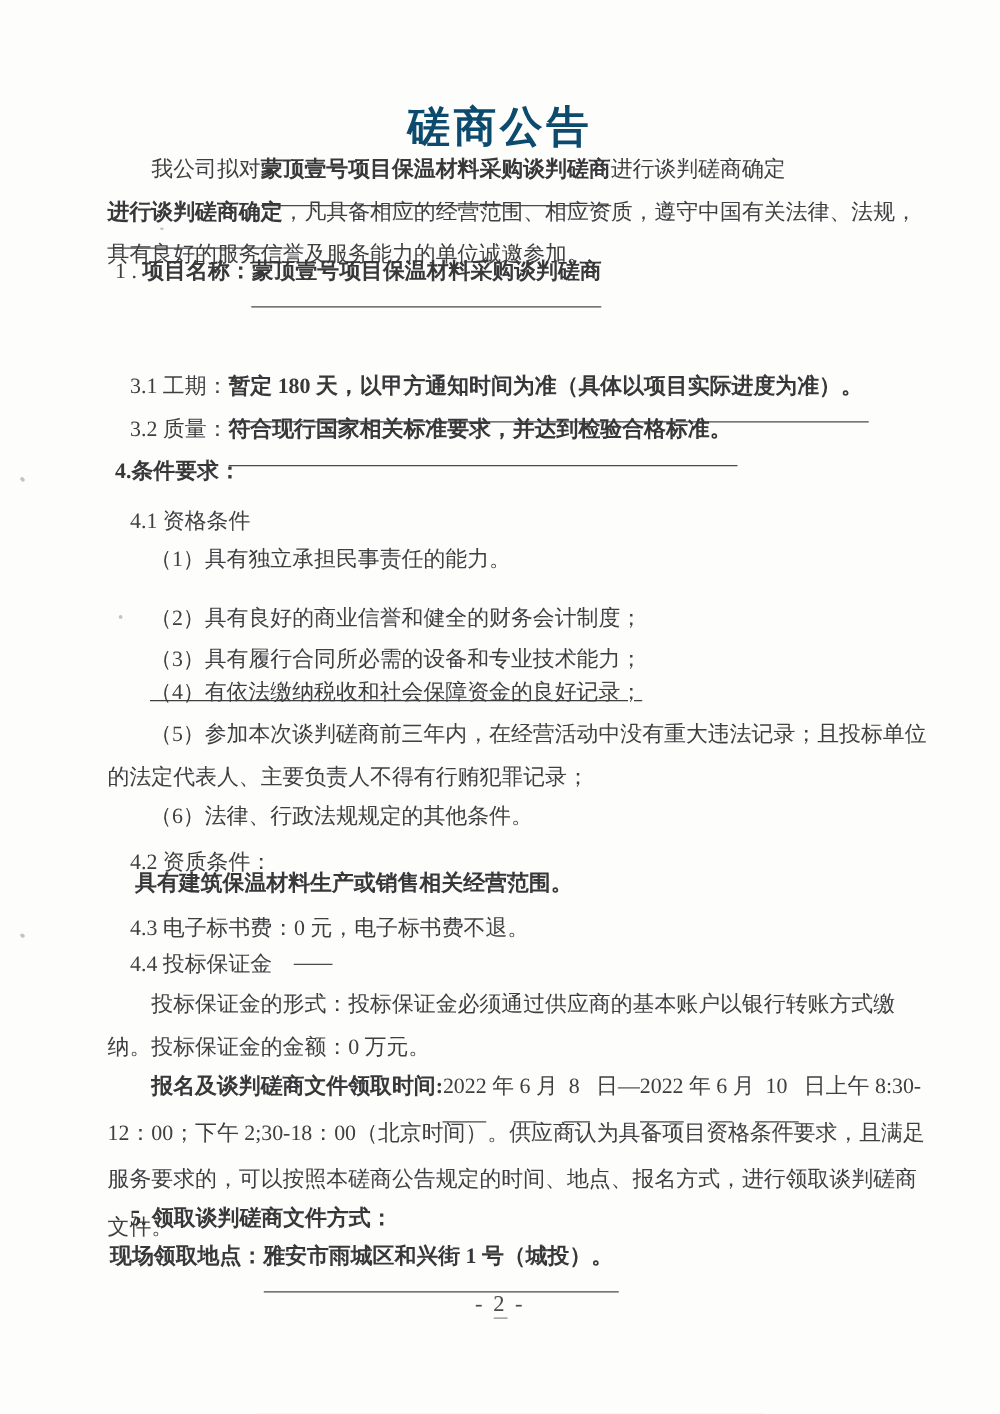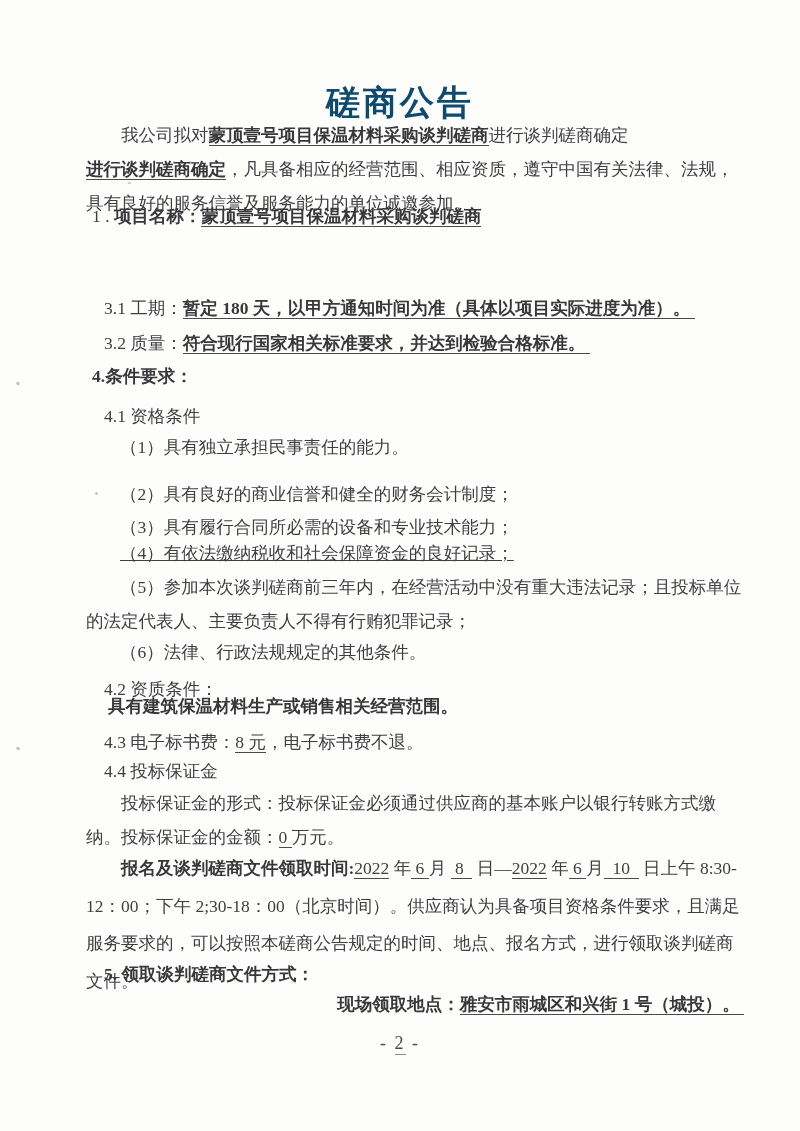--- a/index.html
+++ b/index.html
@@ -32,7 +32,7 @@
   .bold-line  { left: 108px; right: 56px; font-weight: bold; color: #38383a; }
   .reg        { line-height: 37.5px; }
   .b { font-weight: bold; color: #38383a; }
-  .u { border-bottom: 1.6px solid #4a4a4c; padding-bottom: 0; white-space: pre; }
+  .u { border-bottom: 1.6px solid #4a4a4c; padding-bottom: 19px; white-space: pre; }
   .u-light { border-bottom: 1px solid #8a8a8c; padding-bottom: 1px; white-space: pre; }
   .footer {
     position: absolute;

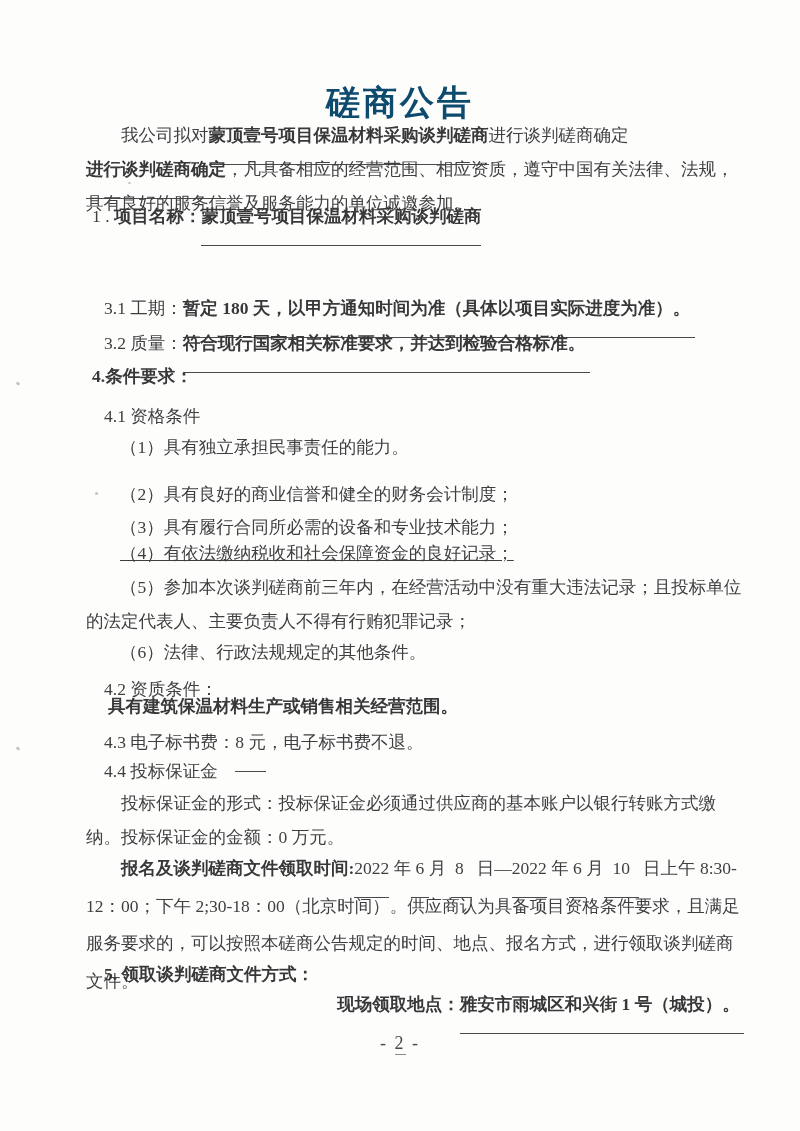--- a/index.html
+++ b/index.html
@@ -75,7 +75,7 @@
 
   <p class="block sub-item" style="top:674px;"><span>4.2 资质条件：</span></p>
   <p class="block bold-line" style="top:693px; line-height:26px;"><span class="b">具有建筑保温材料生产或销售相关经营范围。</span></p>
-  <p class="block sub-item" style="top:729px; line-height:26px;"><span>4.3 电子标书费：</span><span class="u">8 元</span><span>，电子标书费不退。</span></p>
+  <p class="block sub-item" style="top:729px; line-height:26px;"><span>4.3 电子标书费：</span><span class="u">0 元</span><span>，电子标书费不退。</span></p>
   <p class="block sub-item" style="top:756px;"><span>4.4 投标保证金</span></p>
 
   <p class="block para" style="top:786px;"><span>投标保证金的形式：投标保证金必须通过供应商的基本账户以银行转账方式缴纳。投标保证金的金额：</span><span class="u">0 </span><span>万元。</span></p>

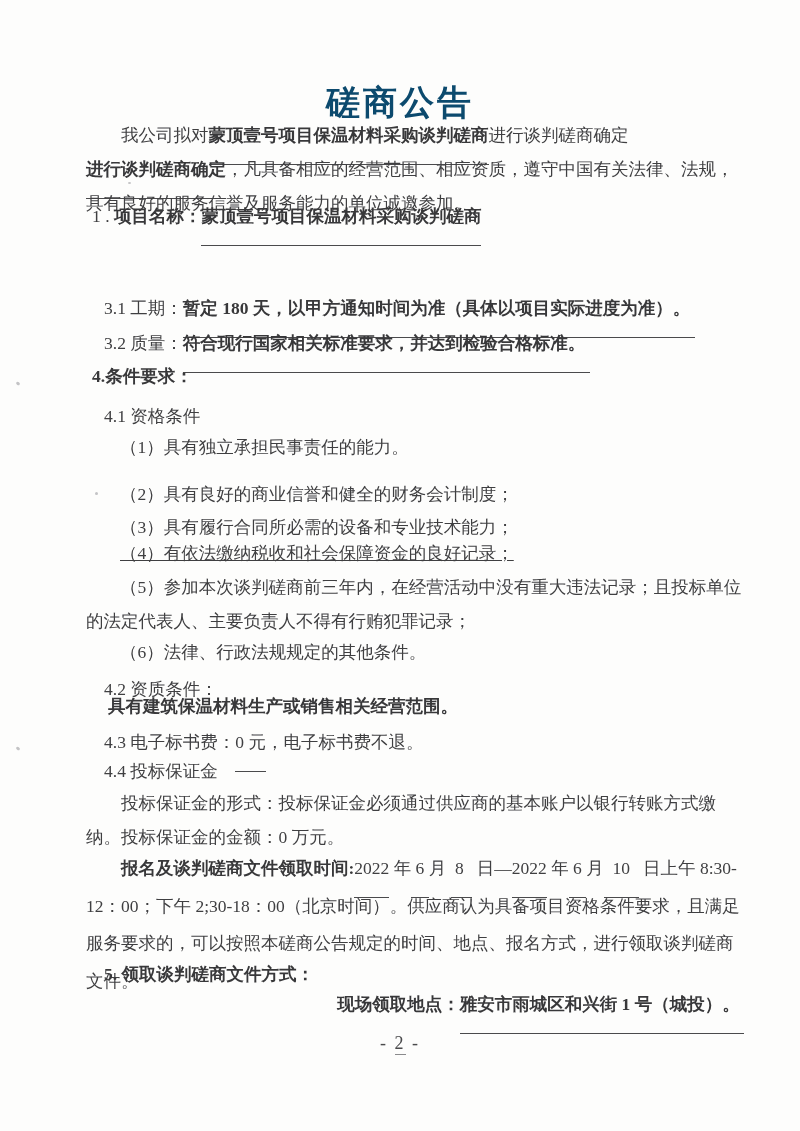--- a/index.html
+++ b/index.html
@@ -83,7 +83,7 @@
   <p class="block para reg" style="top:850px;"><span class="b">报名及谈判磋商文件领取时间:</span><span class="u">2022</span><span> 年</span><span class="u"> 6 </span><span>月 </span><span class="u"> 8  </span><span> 日—</span><span class="u">2022</span><span> 年</span><span class="u"> 6 </span><span>月</span><span class="u">  10  </span><span> 日上午 8:30-12：00；下午 2;30-18：00（北京时间）。供应商认为具备项目资格条件要求，且满足服务要求的，可以按照本磋商公告规定的时间、地点、报名方式，进行领取谈判磋商文件。</span></p>
 
   <p class="block sub-item" style="top:959px;"><span class="b">5.  领取谈判磋商文件方式：</span></p>
-  <p class="block sub-item" style="top:989px; left:88px;text-align:right;"><span class="b">现场领取地点：</span><span class="b u">雅安市雨城区和兴街 1 号（城投）。 </span></p>
+  <p class="block sub-item" style="top:989px; left:88px;"><span class="b">现场领取地点：</span><span class="b u">雅安市雨城区和兴街 1 号（城投）。 </span></p>
 
   <div class="footer"><span>- </span><span class="u-light">2</span><span> -</span></div>
 

